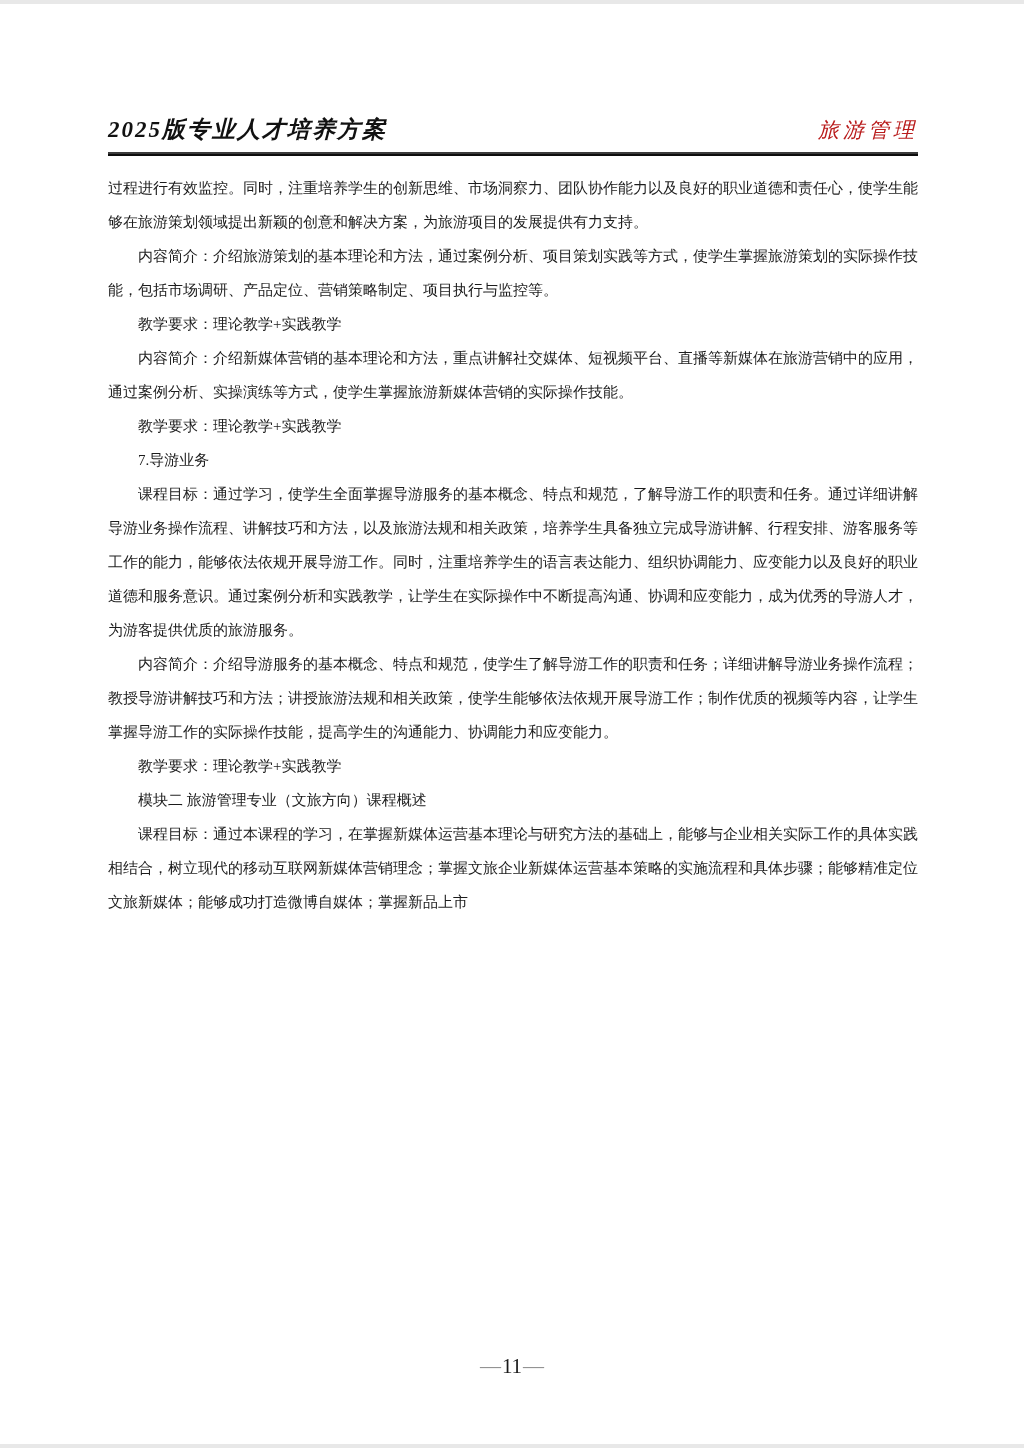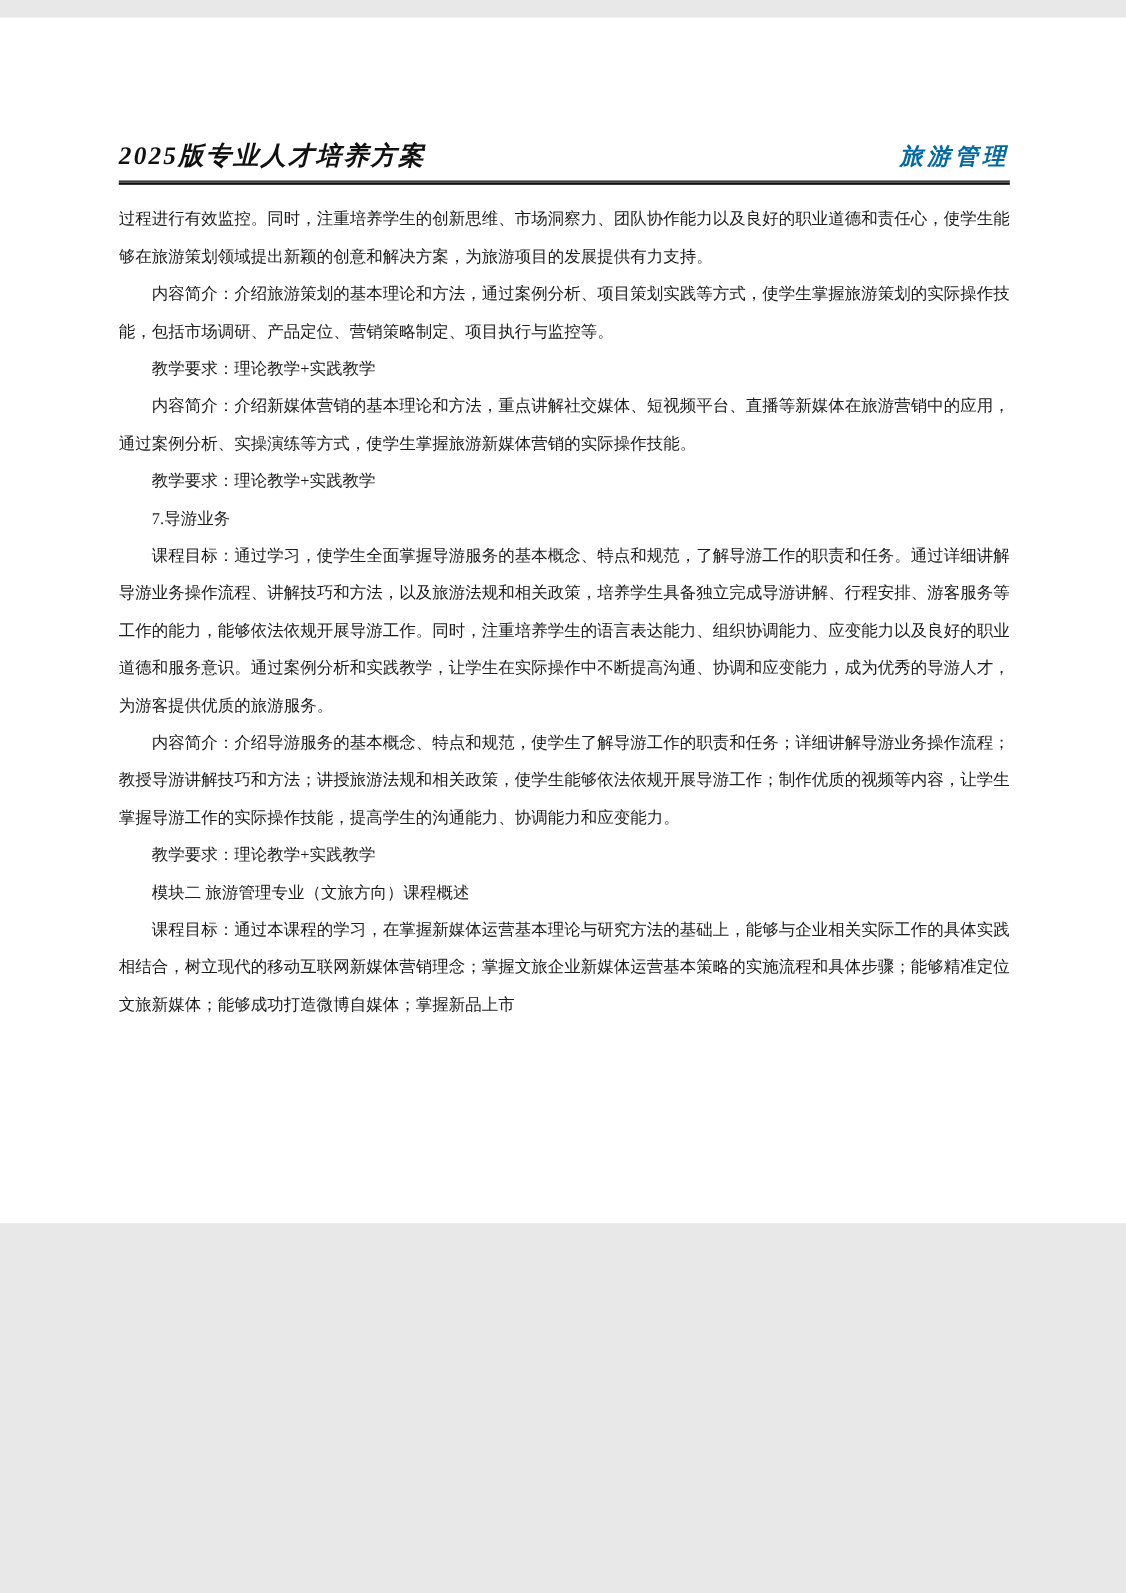--- a/index.html
+++ b/index.html
@@ -7,8 +7,8 @@
   .page {
     position: relative;
     width: 1024px;
-    height: 1096px;
-    margin: 16px auto;
+    height: 1440px;
+    margin: 4px auto;
     background: #ffffff;
     font-family: "Liberation Serif", "DejaVu Serif", serif;
     color: #1f1f1f;

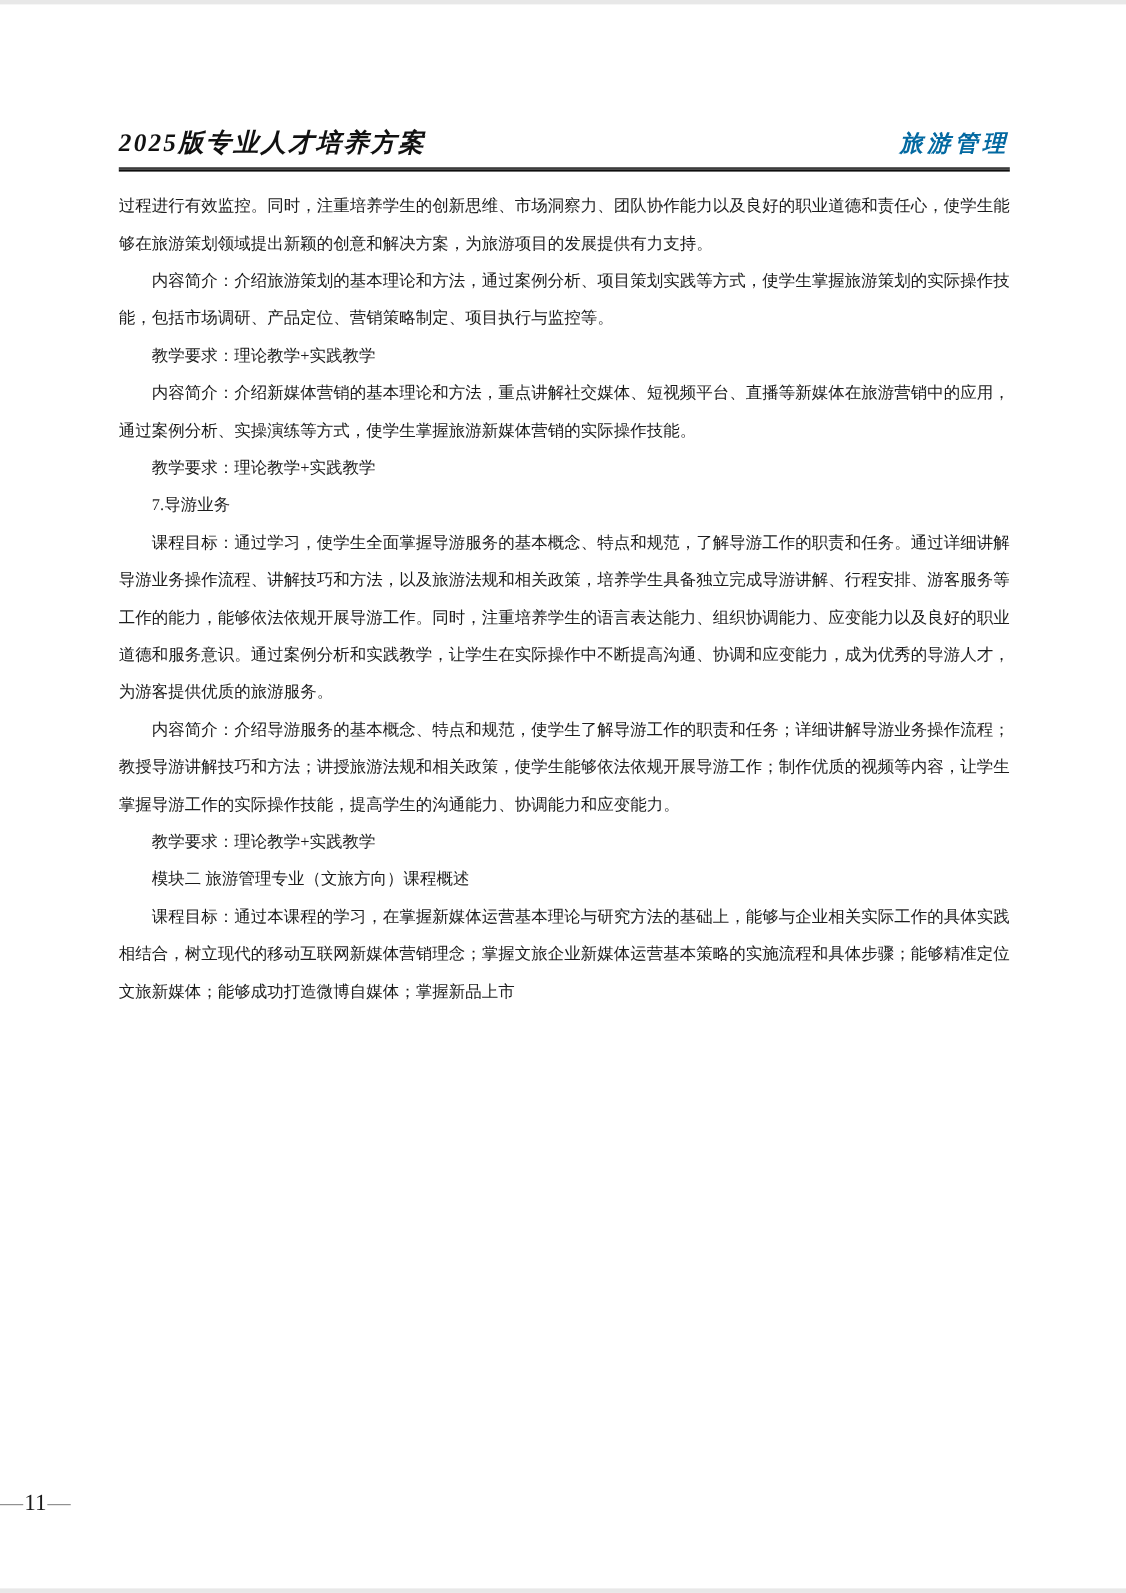--- a/index.html
+++ b/index.html
@@ -35,10 +35,10 @@
   }
   .header-right {
     font-size: 21px;
-    font-weight: 700;
+    font-weight: 400;
     font-style: italic;
     letter-spacing: 4px;
-    color: #0369a1;
+    color: #b91c1c;
   }
   .header-rule {
     margin-top: 7px;

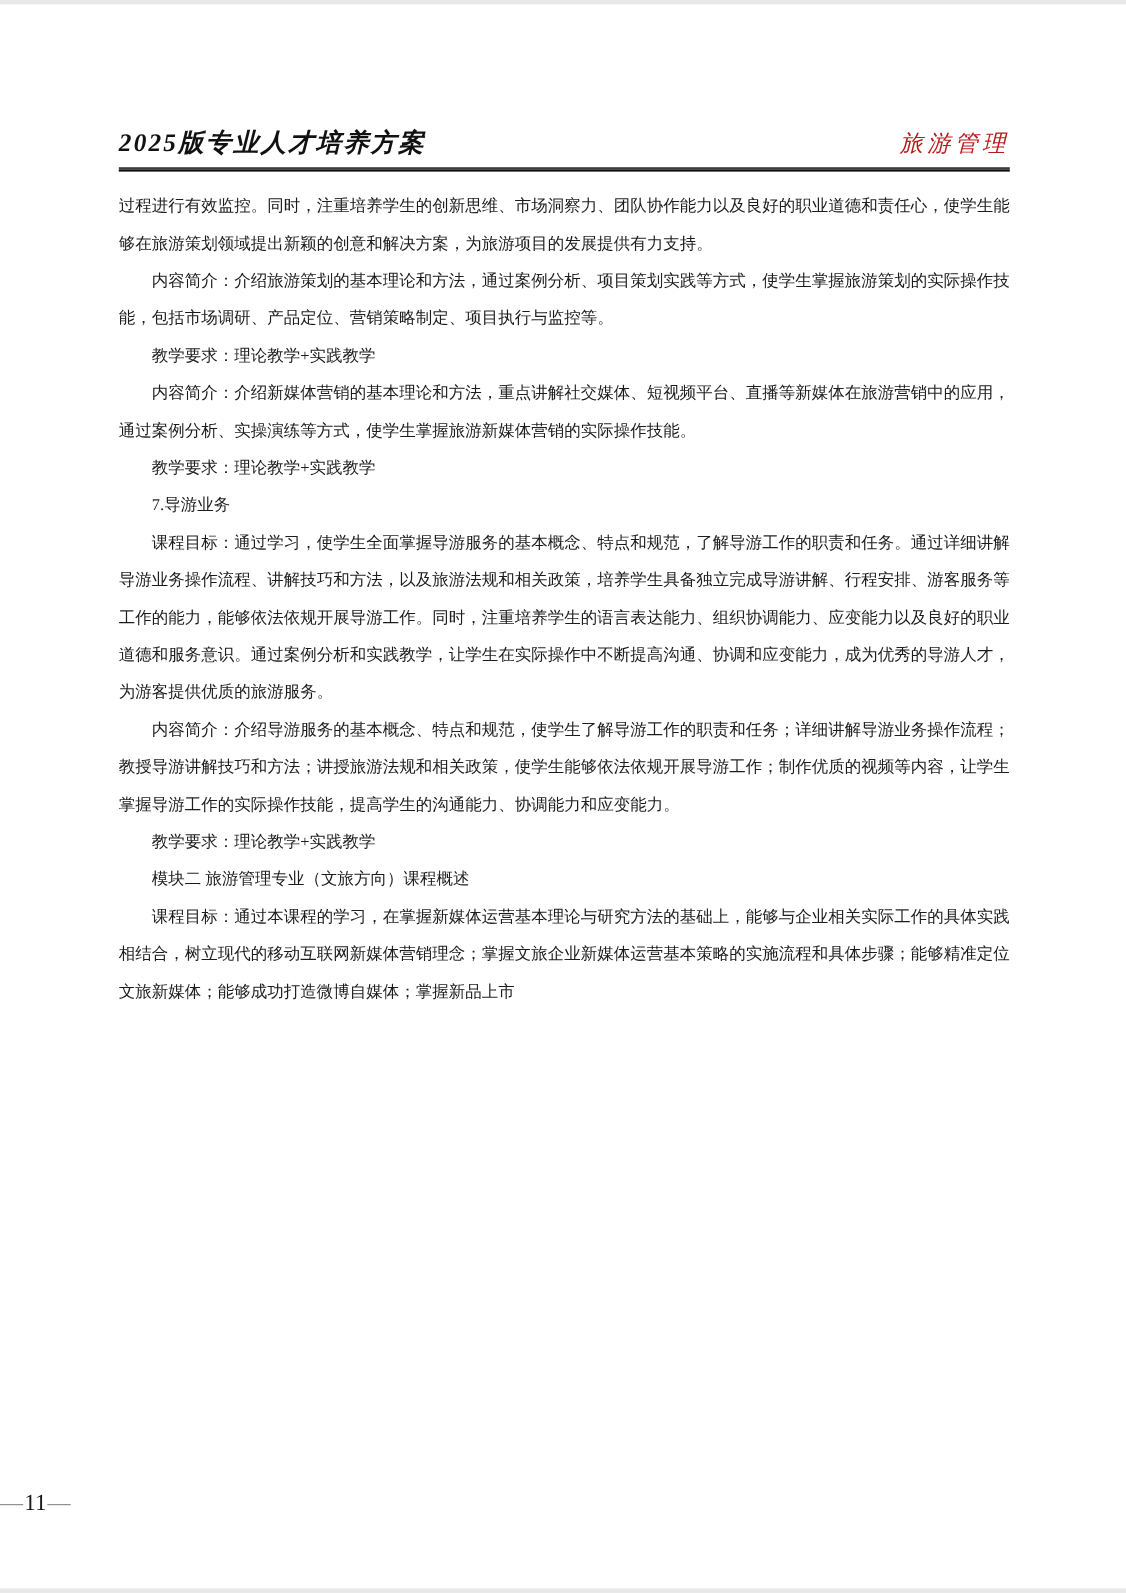--- a/index.html
+++ b/index.html
@@ -69,6 +69,7 @@
     left: 0;
     right: 0;
     top: 1350px;
+    text-align: center;
     font-size: 21px;
     color: #222;
   }

